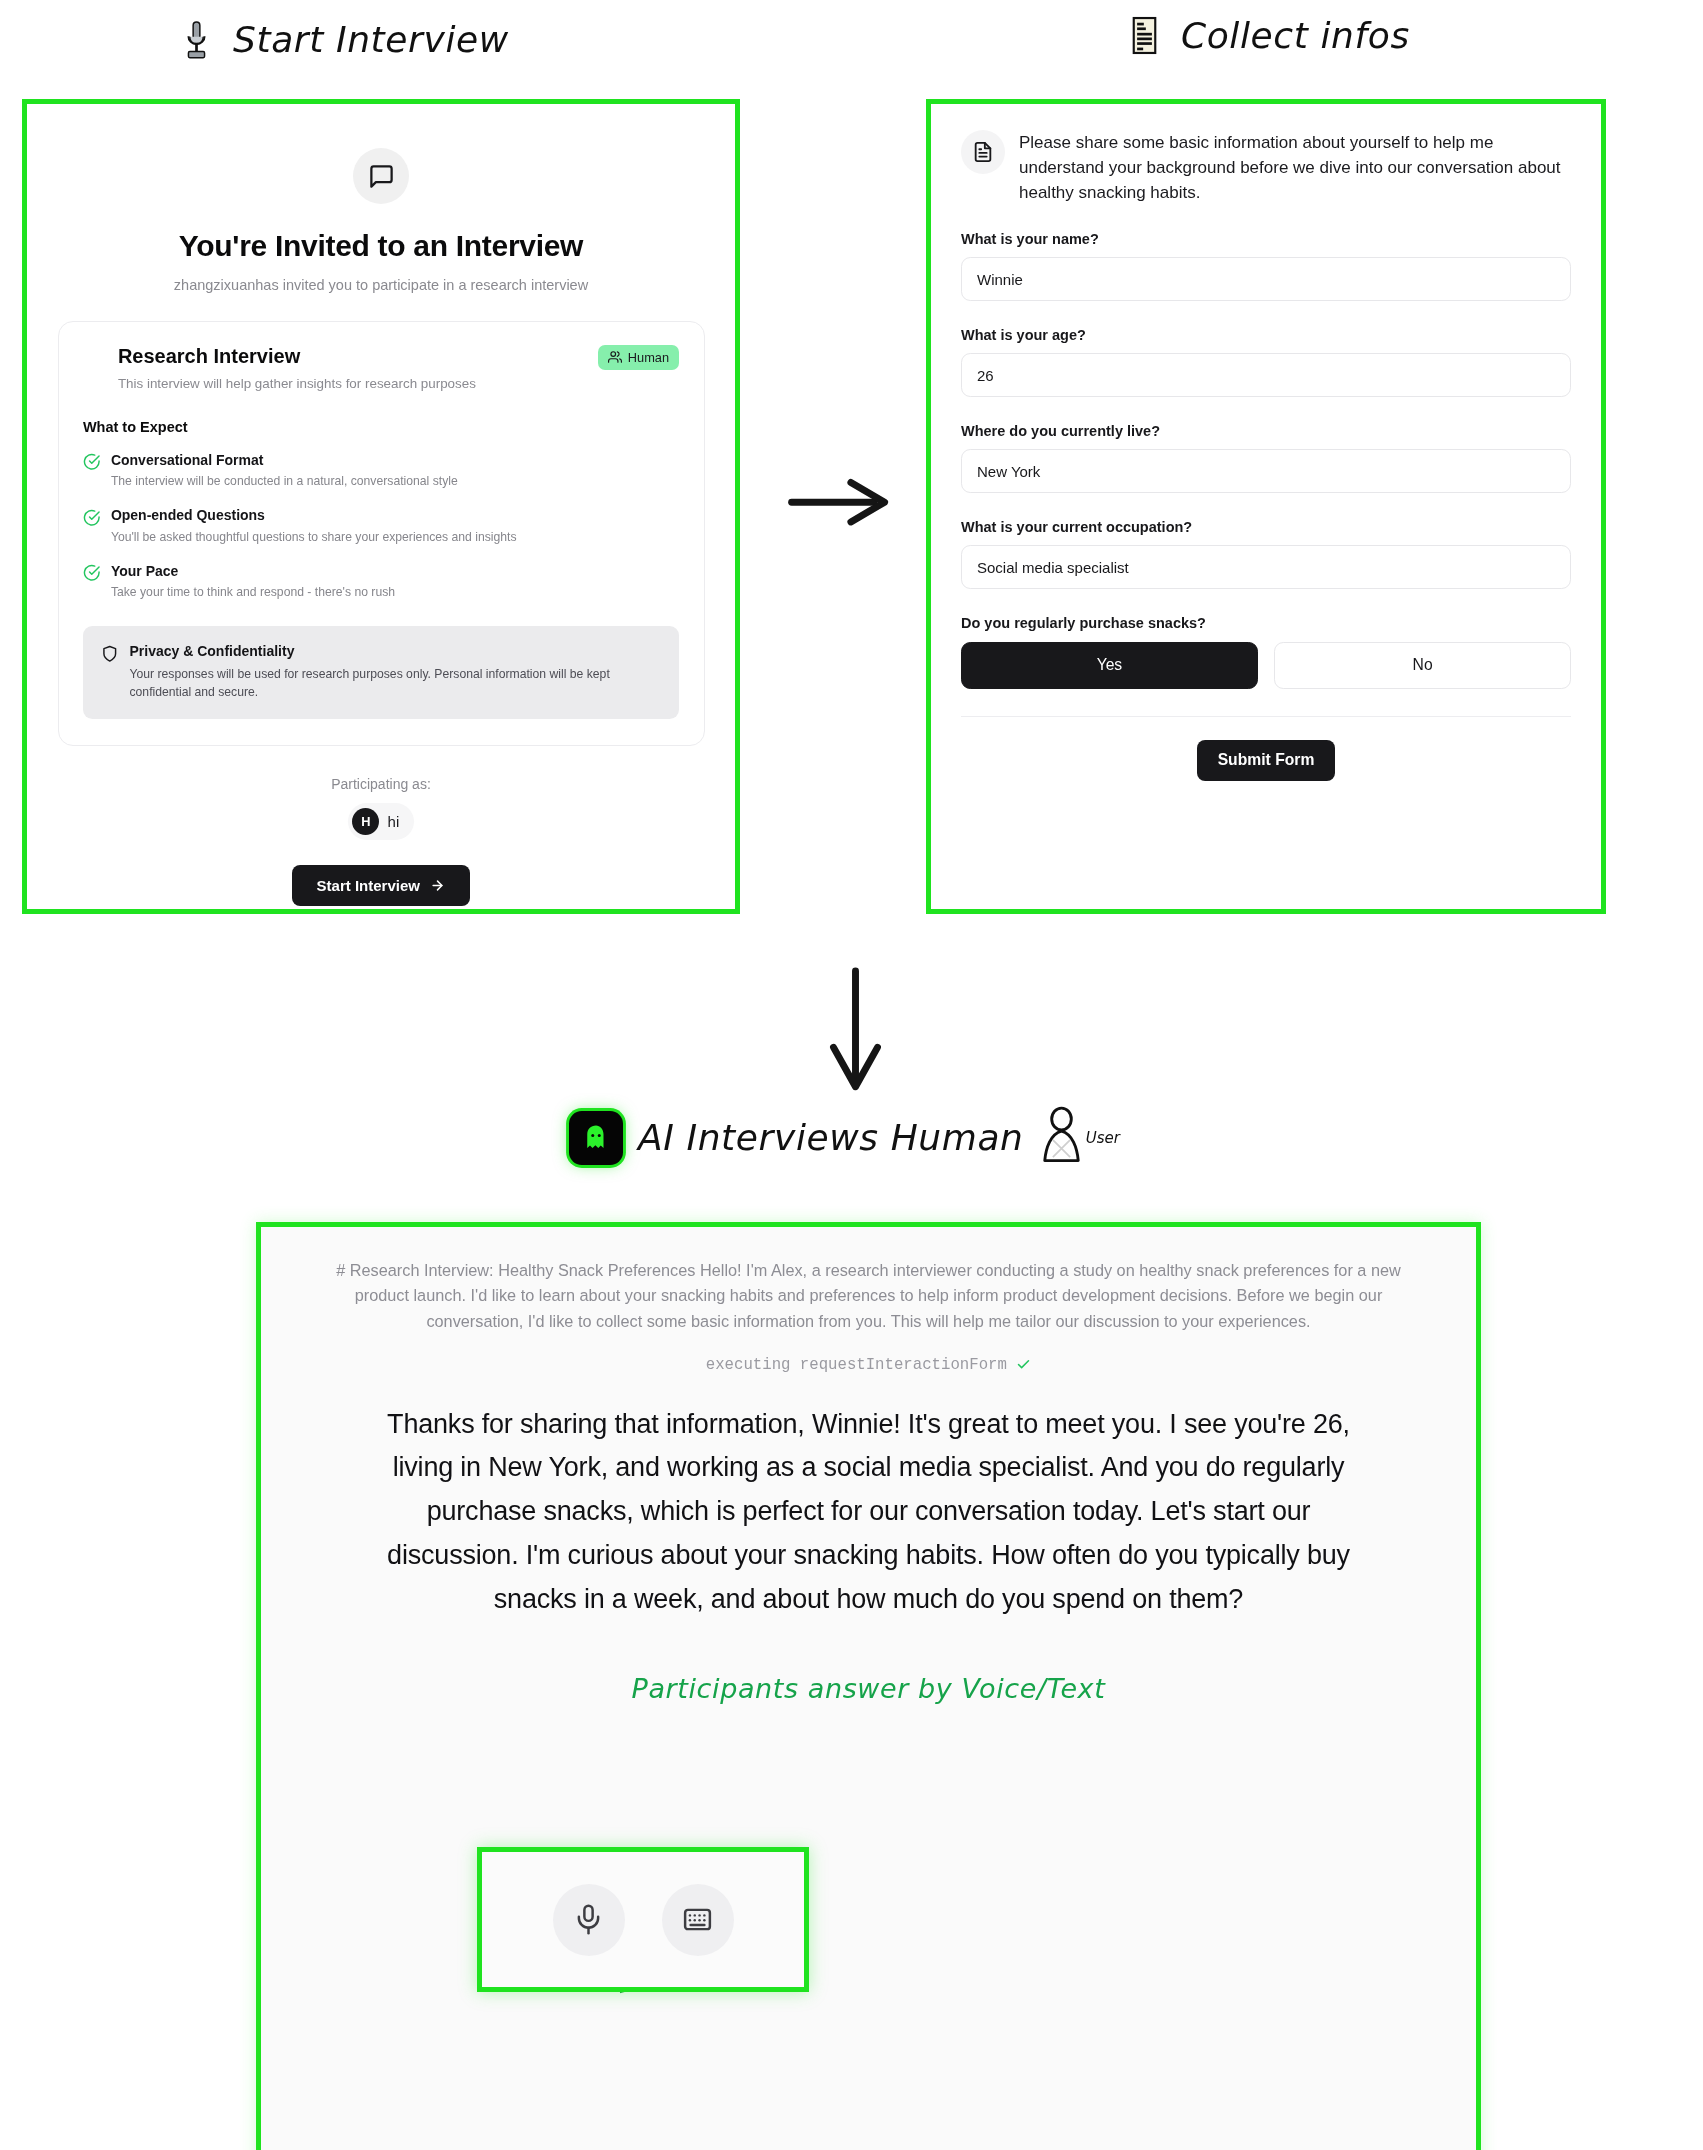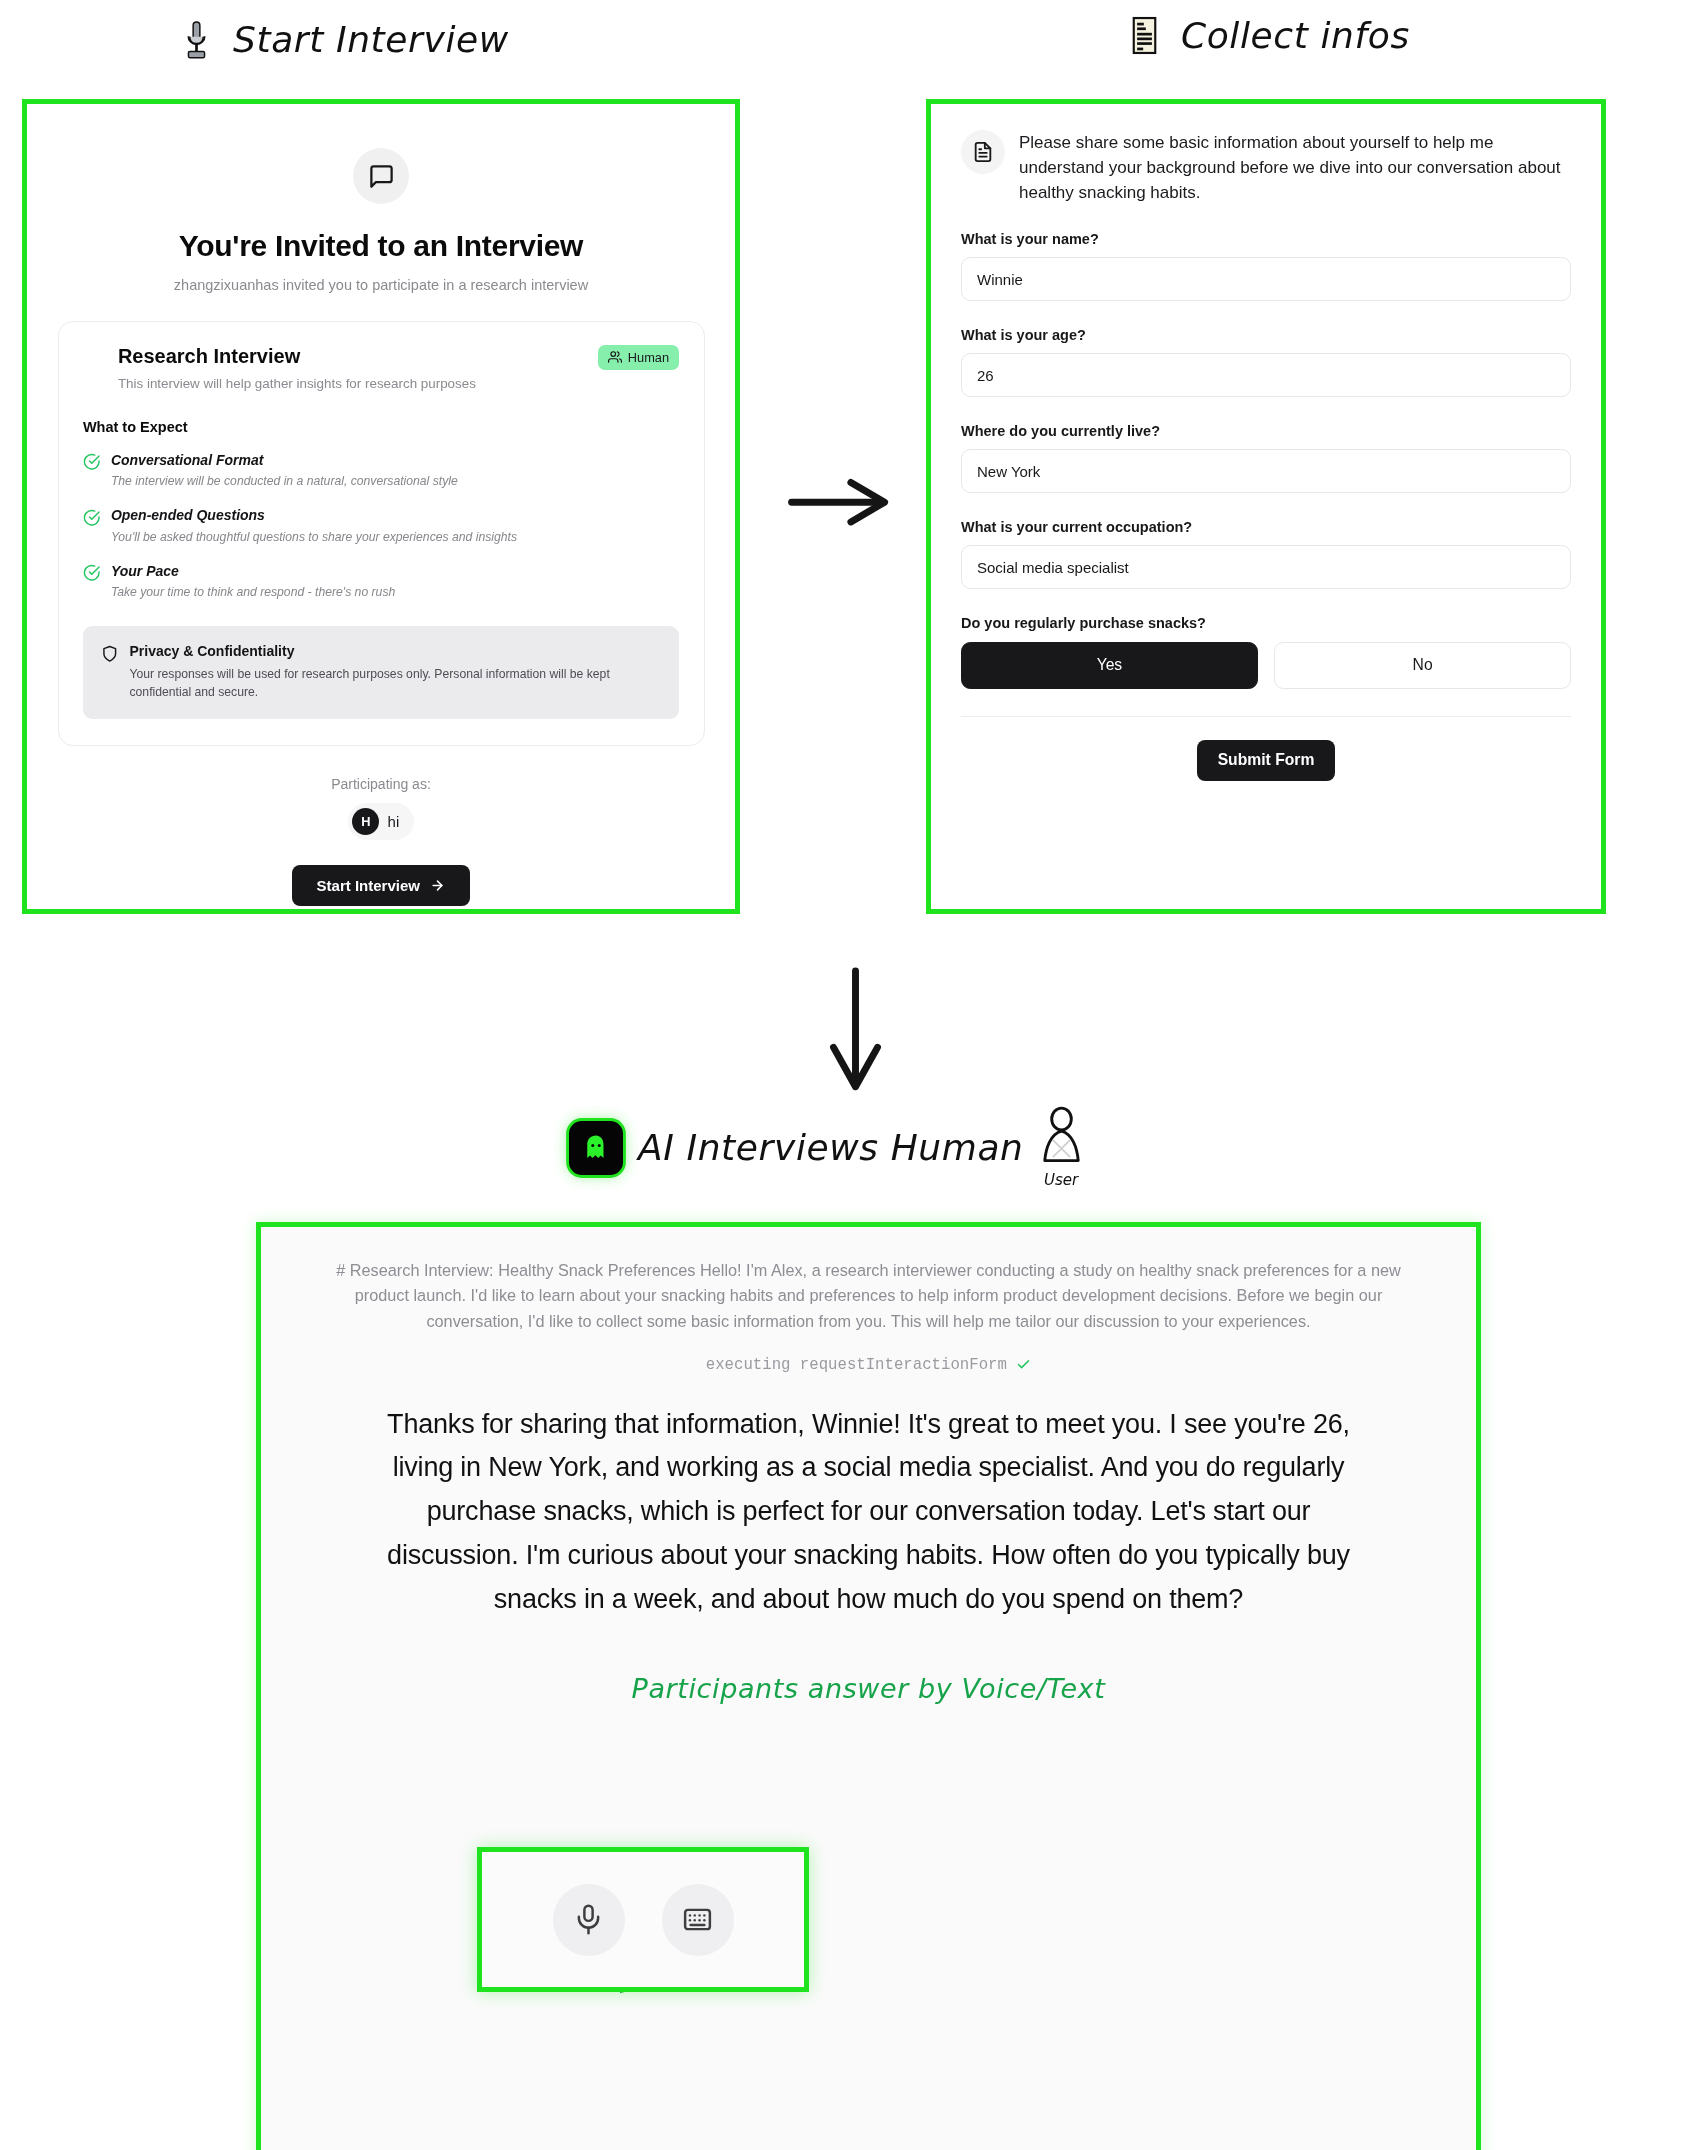--- a/index.html
+++ b/index.html
@@ -66,7 +66,7 @@
   }
   .wte-title { font-size: 14.5px; font-weight: 700; color: #0b0b0c; margin-top: 28px; }
 
-  .exp-item { display: flex; gap: 10.5px; margin-top: 17.5px; font-style: italic; }
+  .exp-item { display: flex; gap: 10.5px; margin-top: 17.5px; }
   .exp-txt-h { font-size: 14px; font-weight: 700; color: #141417; }
   .exp-txt-d { font-size: 12.2px; color: #86868c; margin-top: 5.2px; line-height: 1.35; }
 

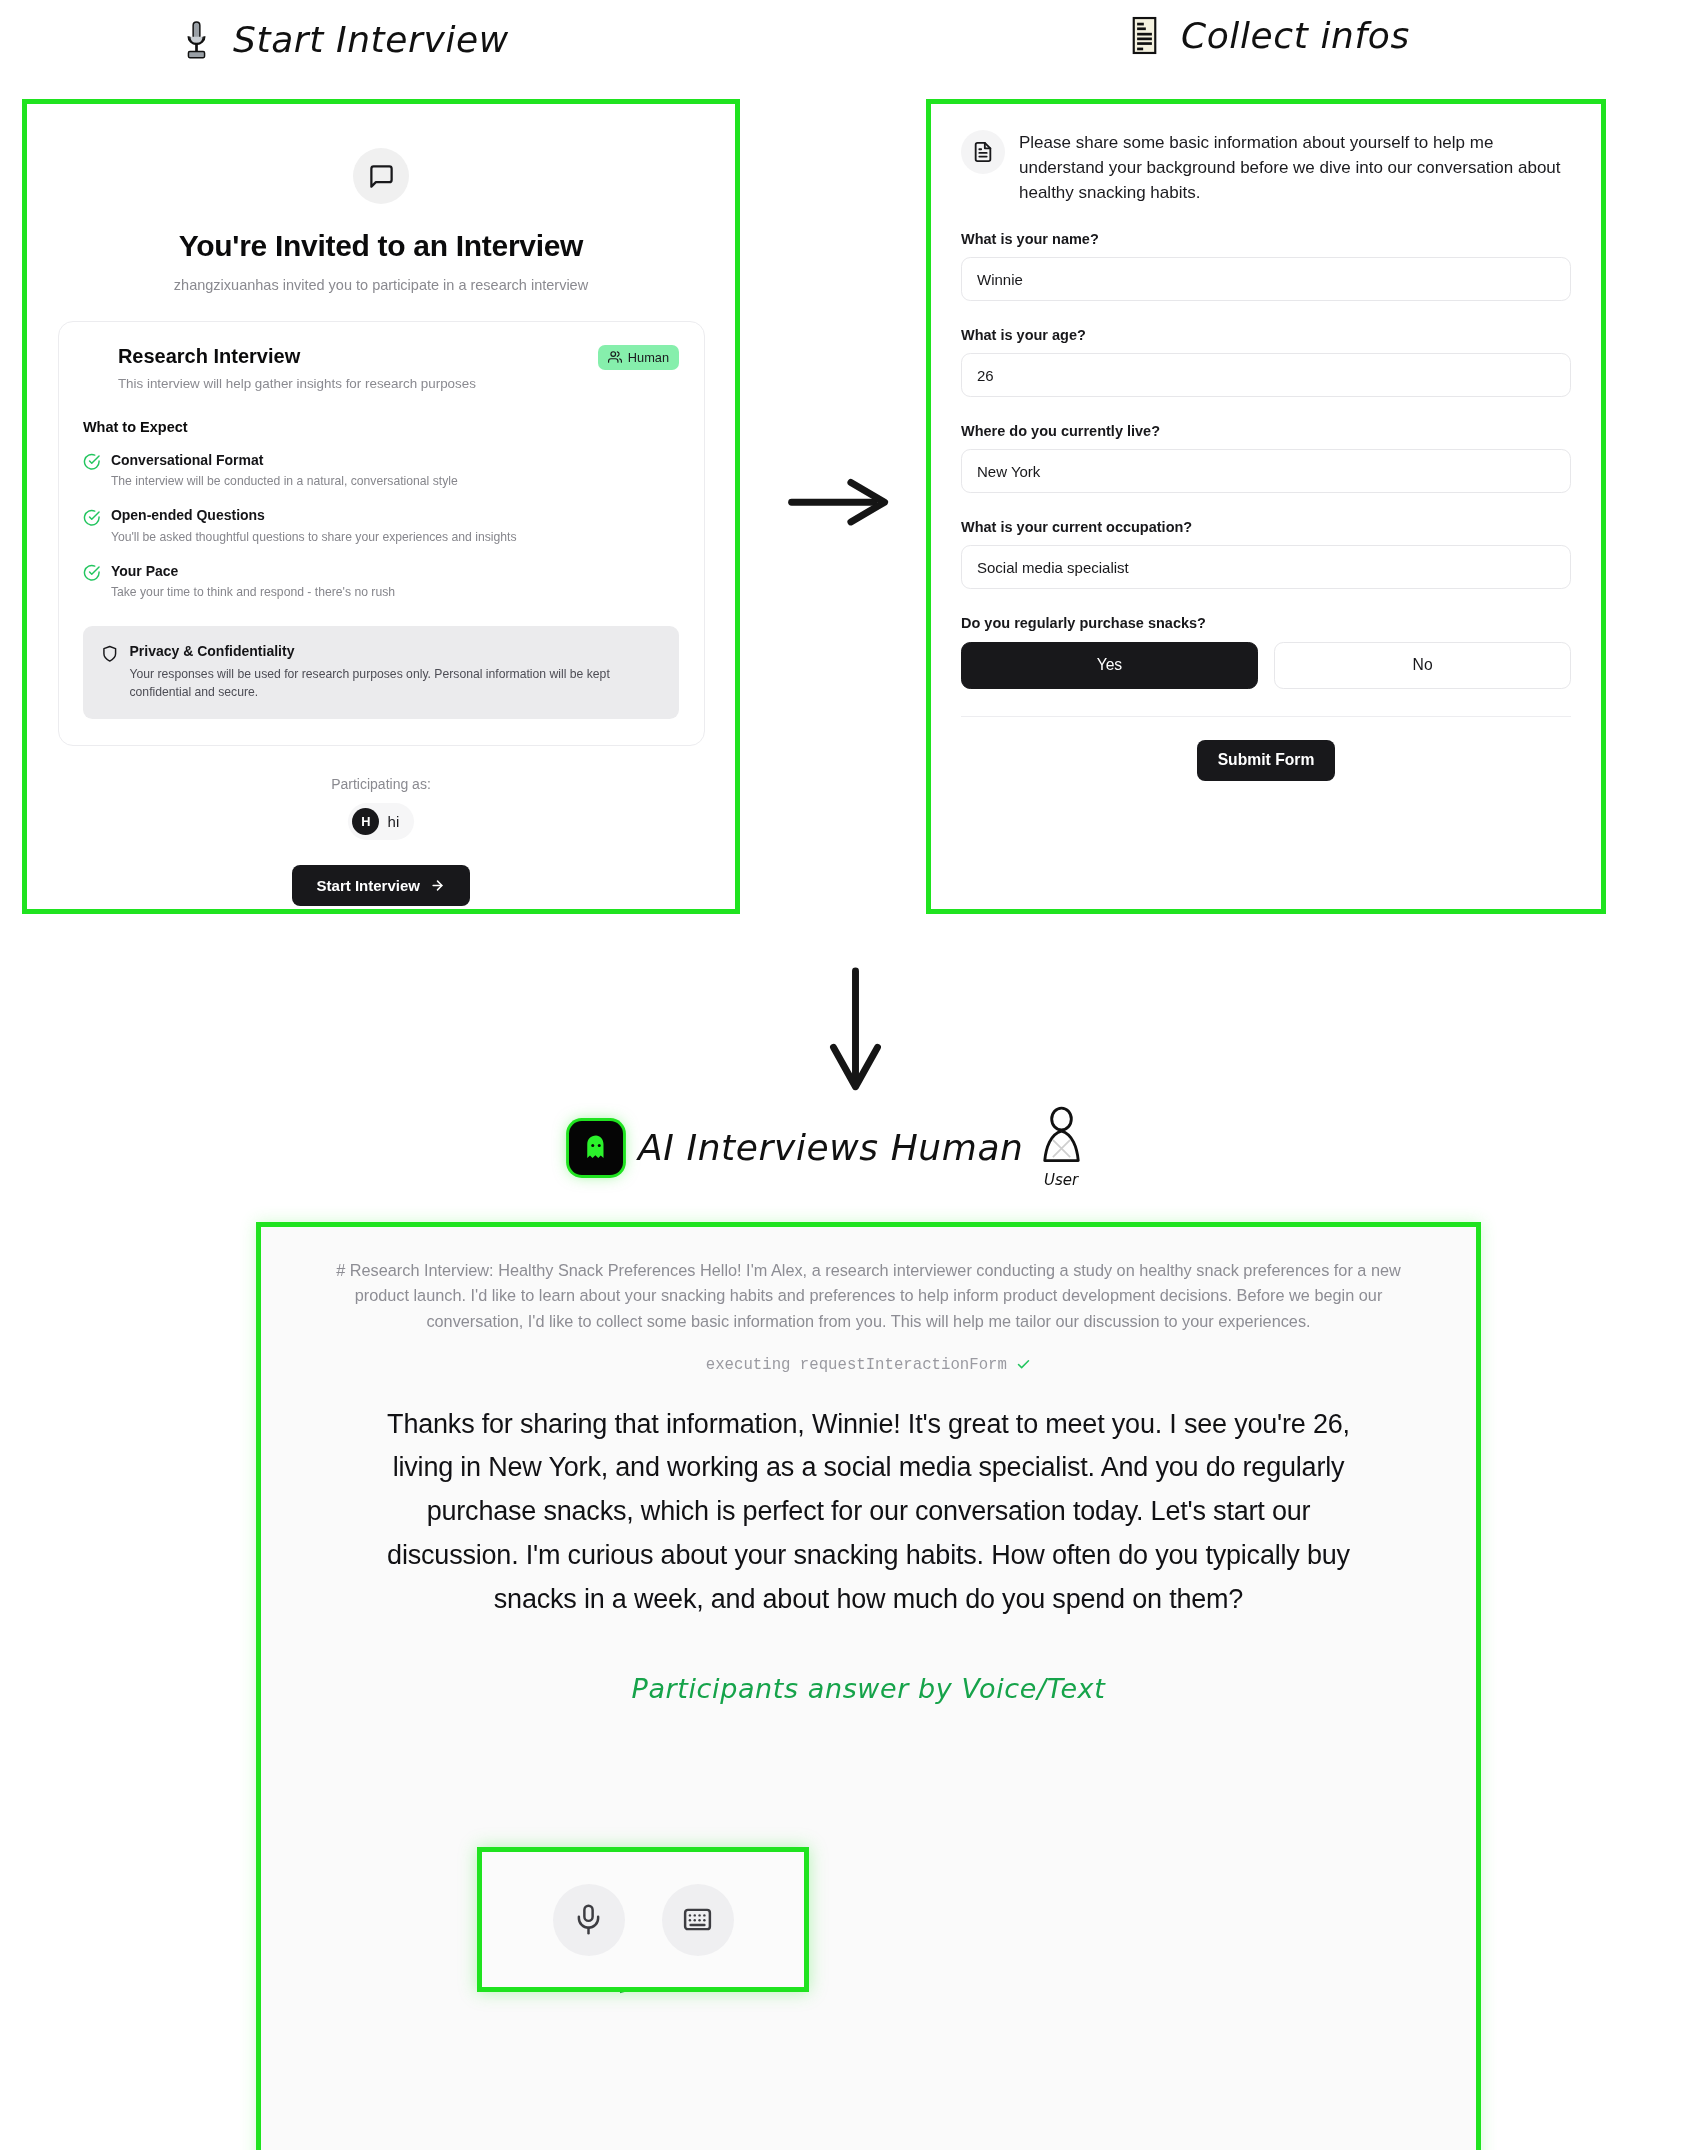--- a/index.html
+++ b/index.html
@@ -137,7 +137,7 @@
     display: flex; align-items: center; justify-content: center;
     box-shadow: 0 0 0 2.9px #1fe31f, 0 0 15px rgba(40,230,40,.55);
   }
-  .user-stick { display: flex; flex-direction: column; align-items: center; gap: 2.3px; }
+  .user-stick { display: flex; flex-direction: row; align-items: center; gap: 2.3px; }
   .user-cap { font-family: "DejaVu Sans", sans-serif; font-style: italic; font-size: 15px; color: #111; }
 
   

